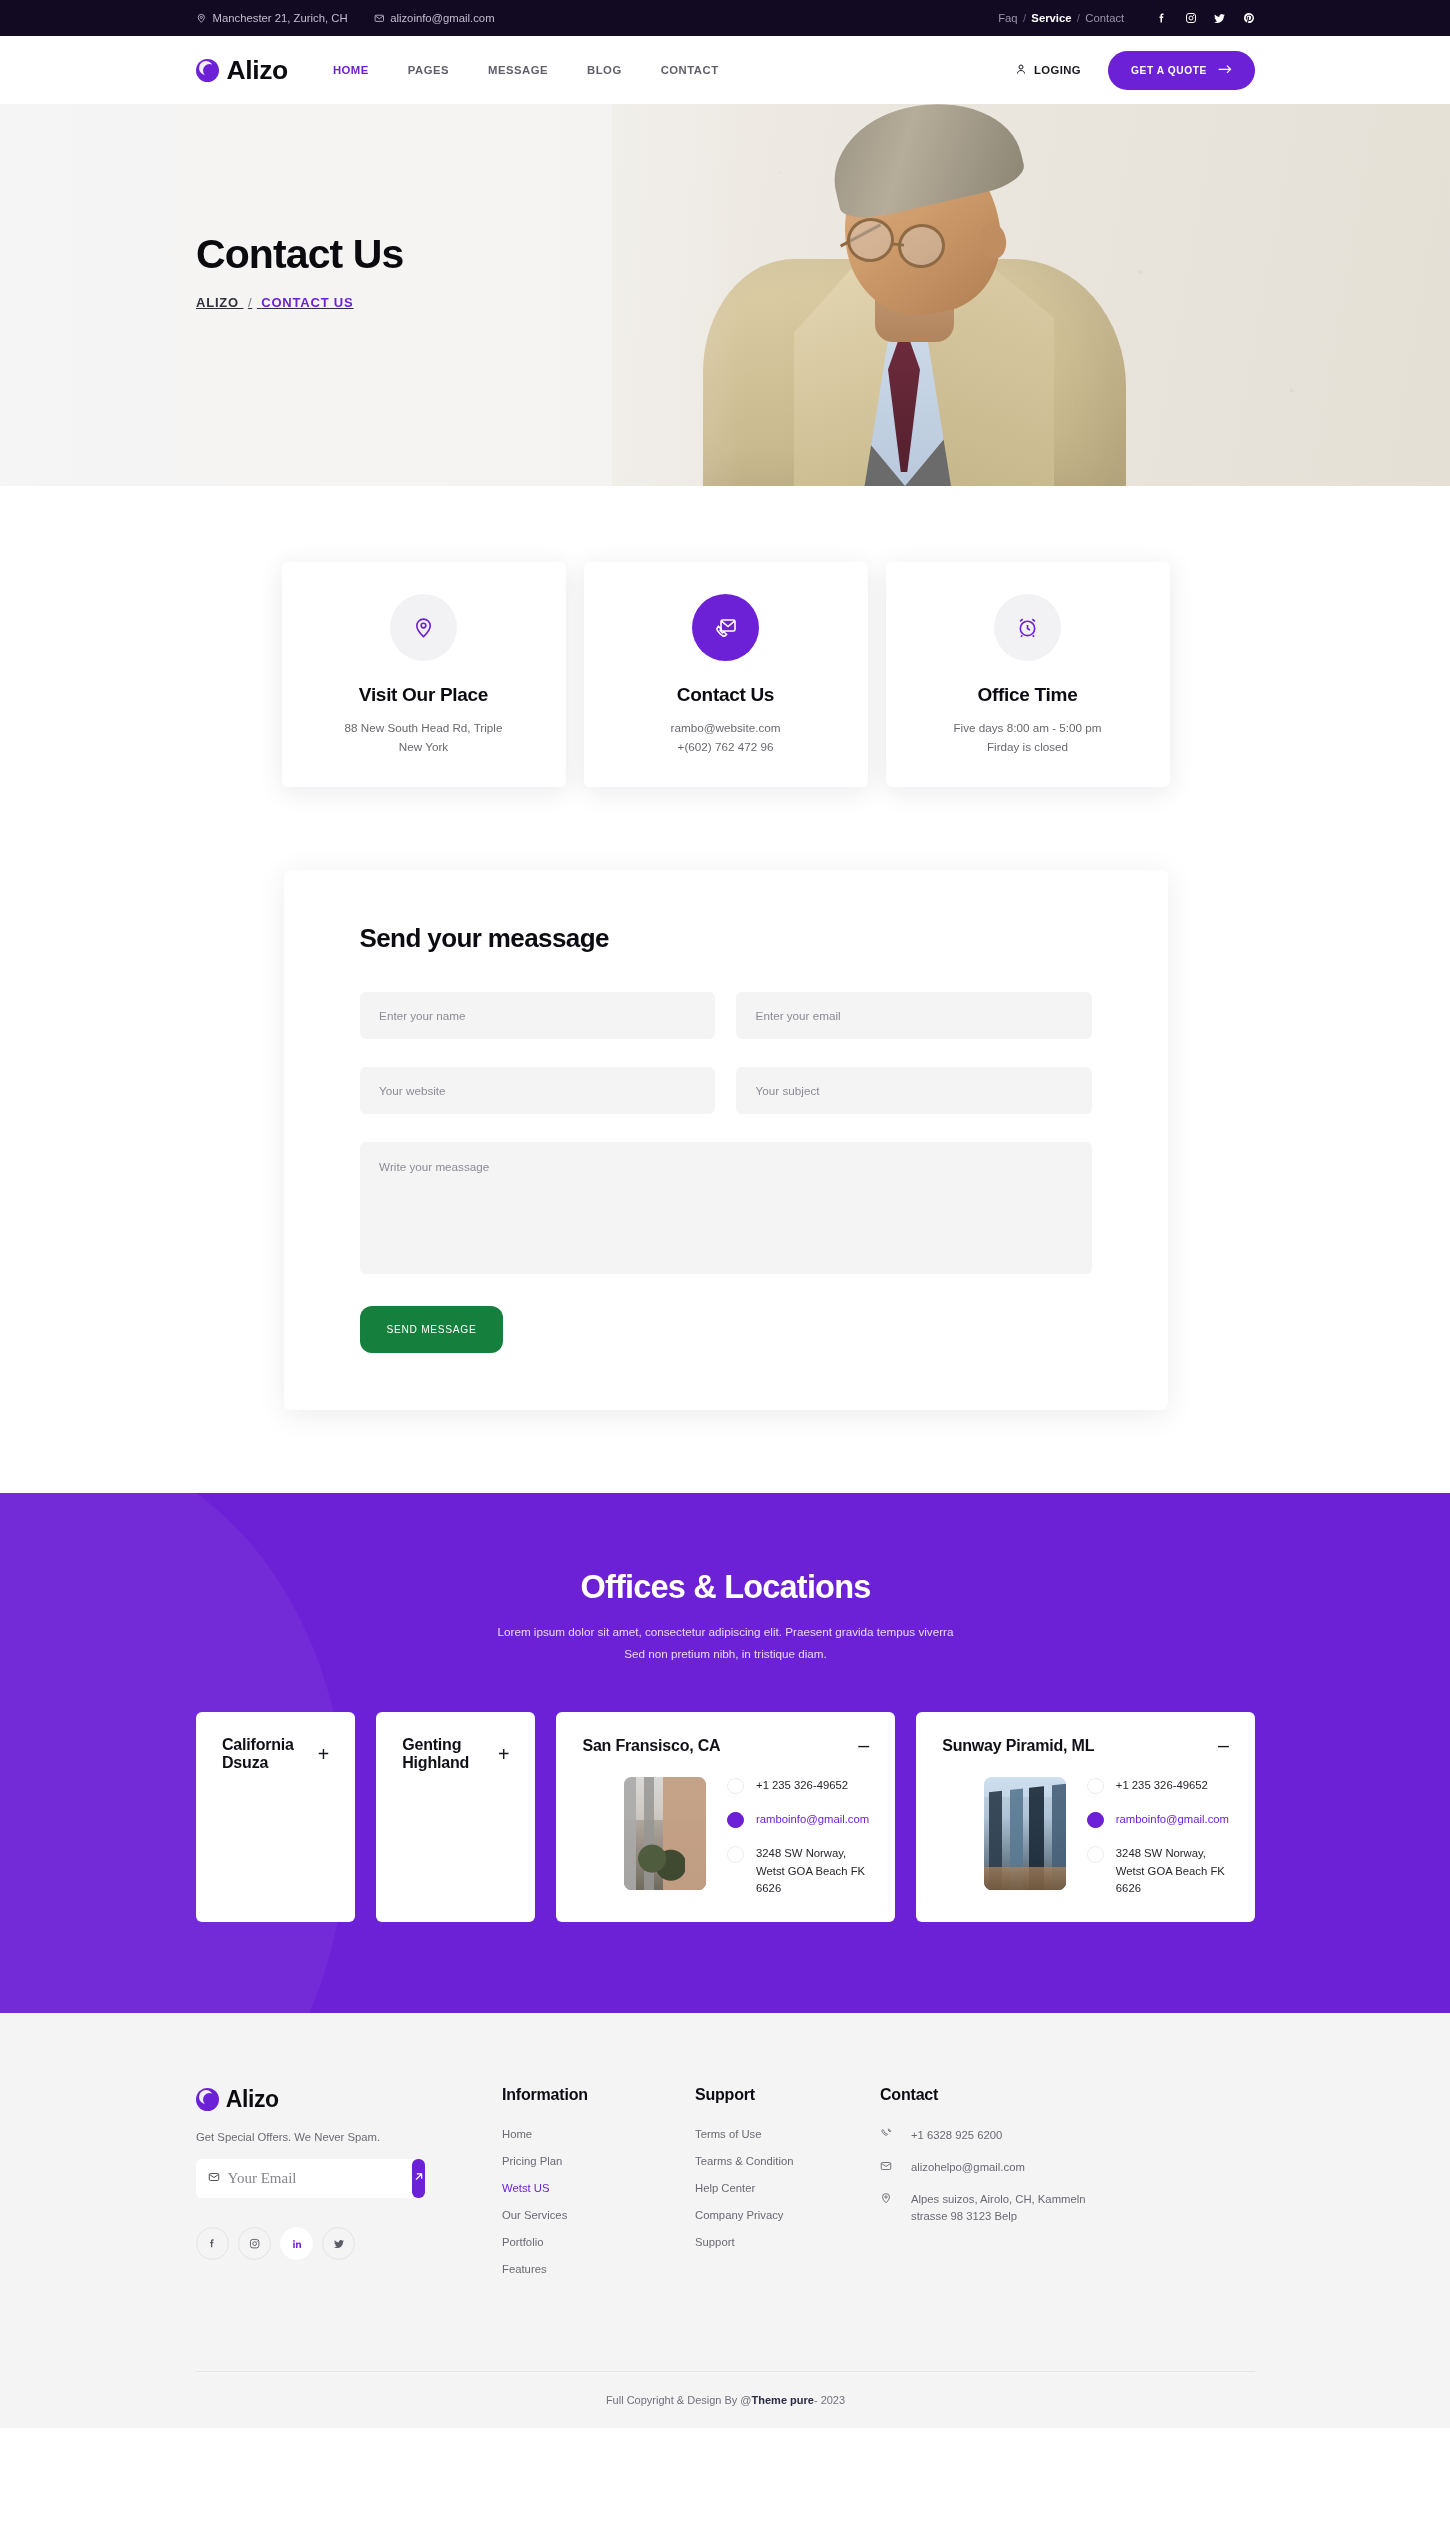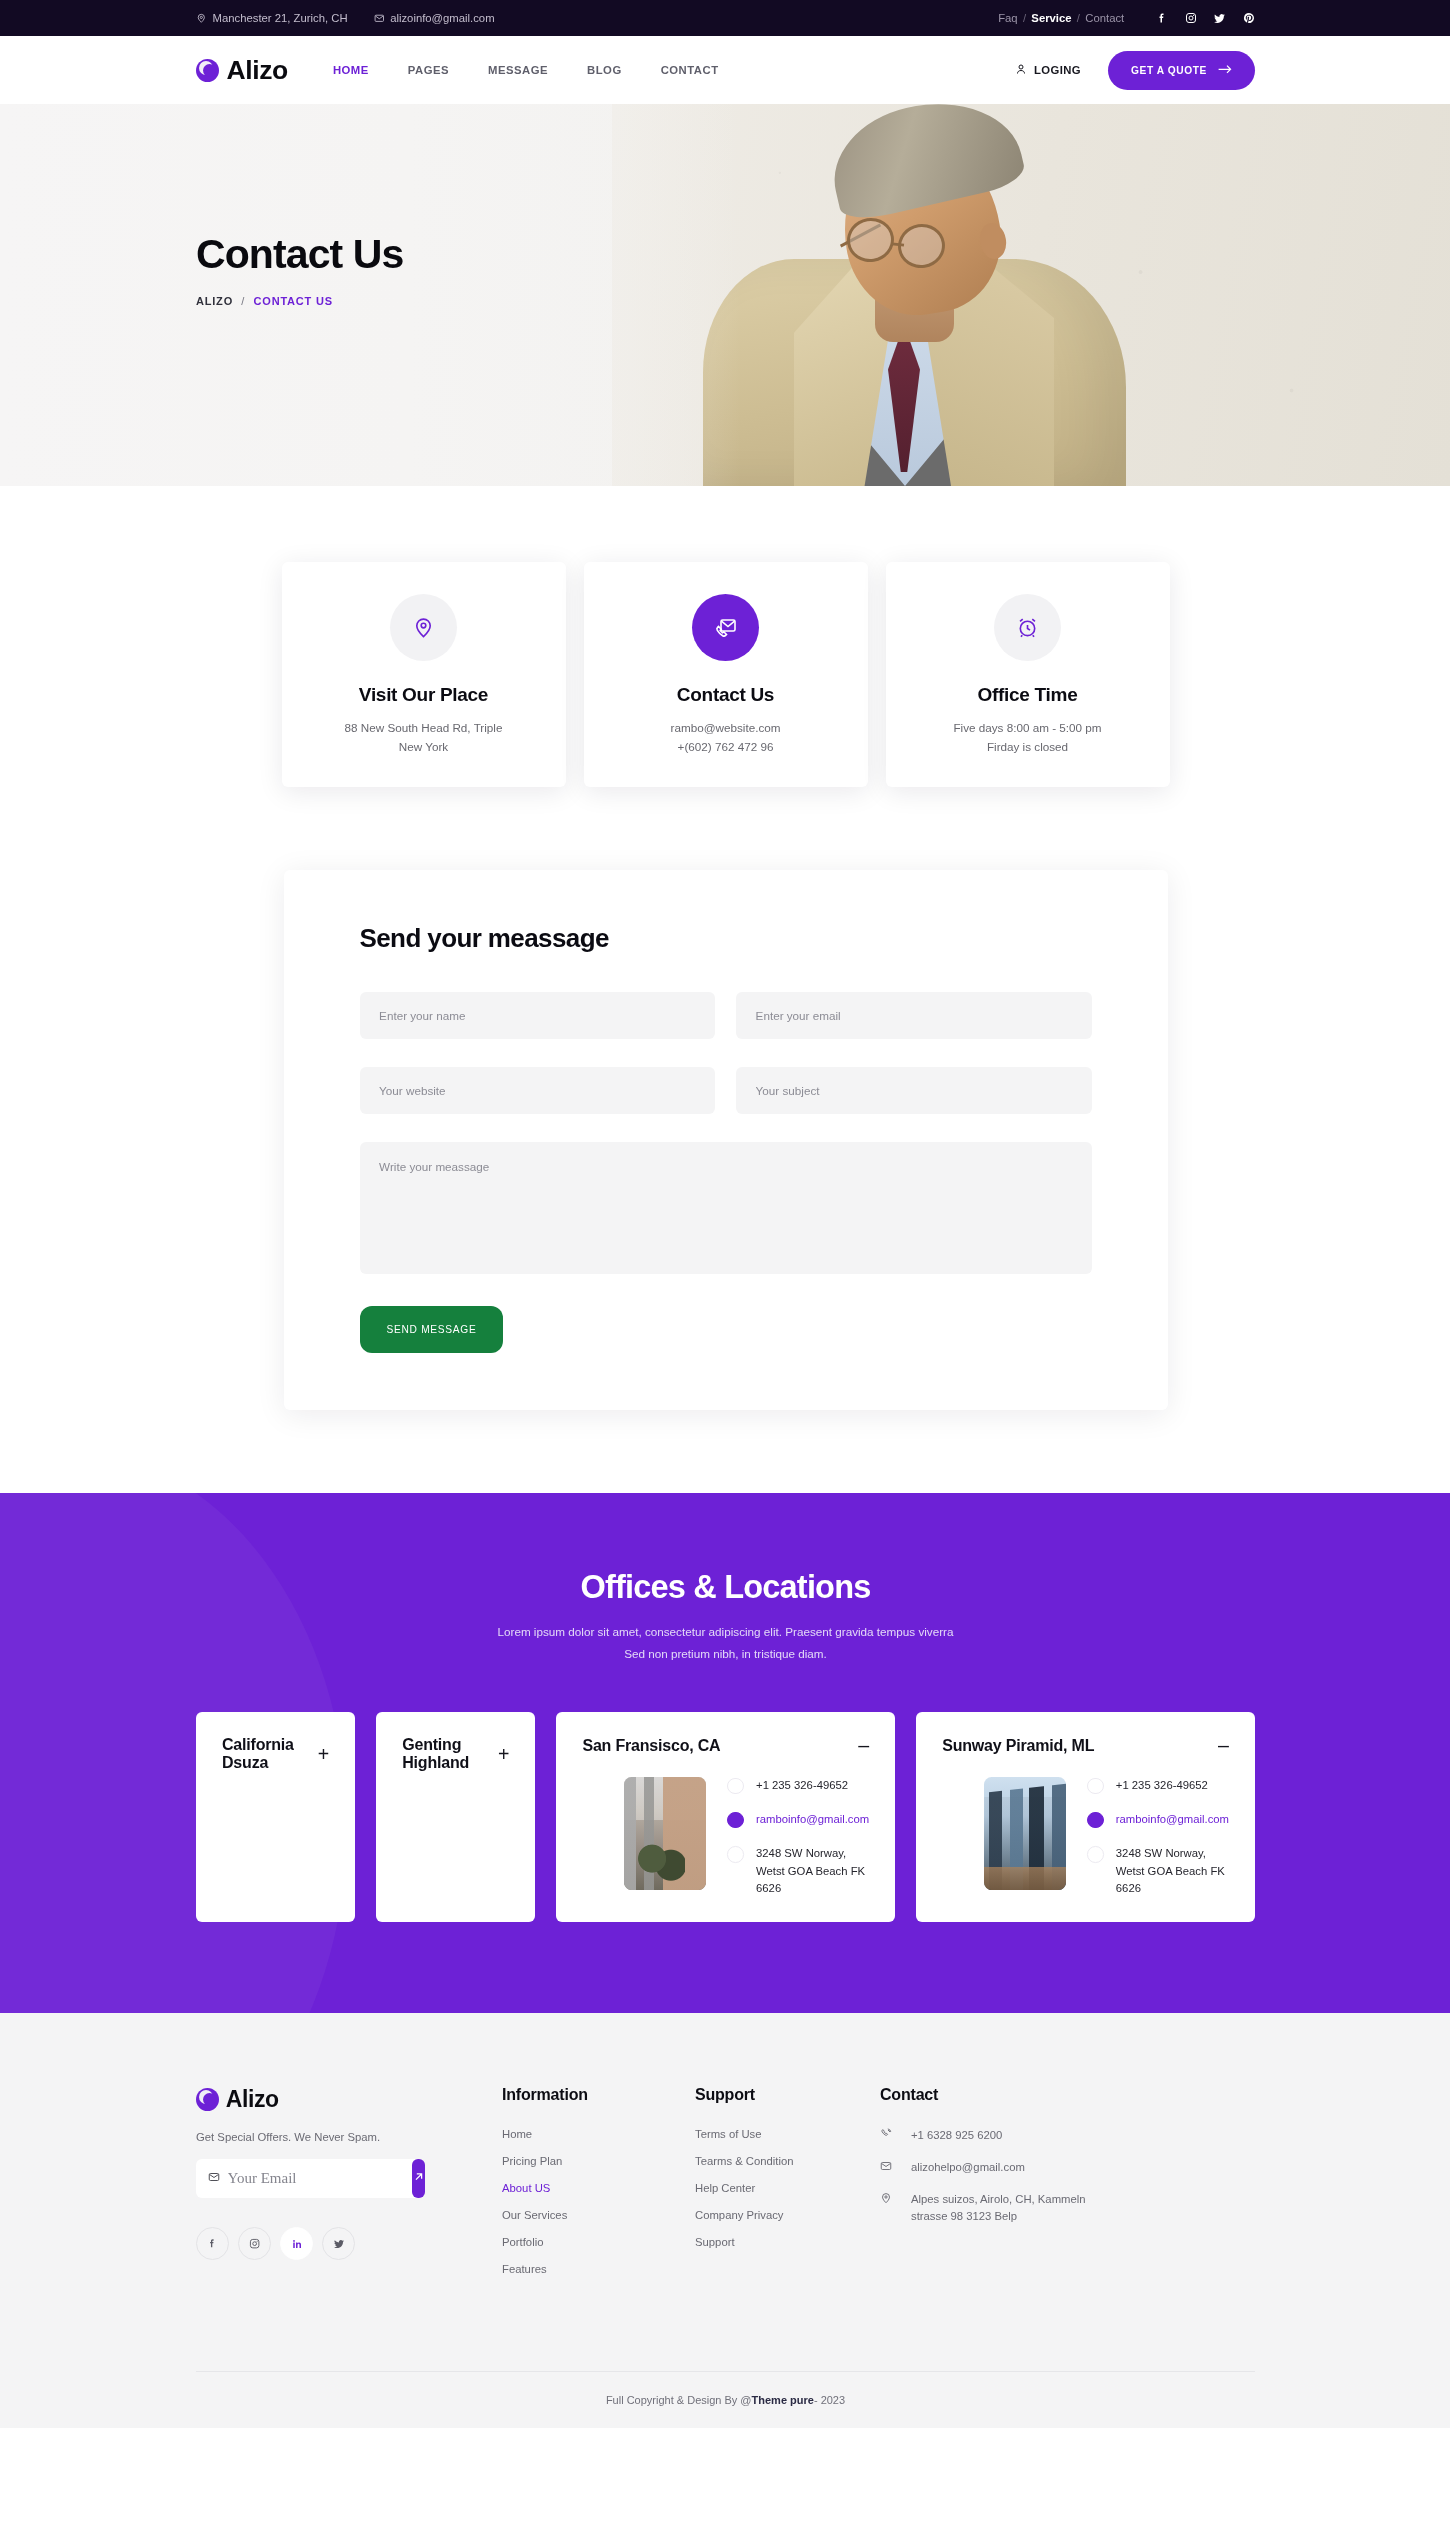--- a/index.html
+++ b/index.html
@@ -177,7 +177,7 @@
   .hero h1 {
     font-size: 41px; font-weight: 700; letter-spacing: -0.9px; color: #0a0a0f;
   }
-  .crumb { margin-top: 16.6px; font-size: 11px; font-weight: 700; letter-spacing: 0.8px; color: #31313c; }
+  .crumb { margin-top: 16.6px; font-size: 13px; font-weight: 700; letter-spacing: 0.8px; color: #31313c; text-decoration: underline; }
   .crumb .sep { color: #777782; margin: 0 4.5px; font-weight: 400; }
   .crumb .cur { color: #6d21d6; }
 

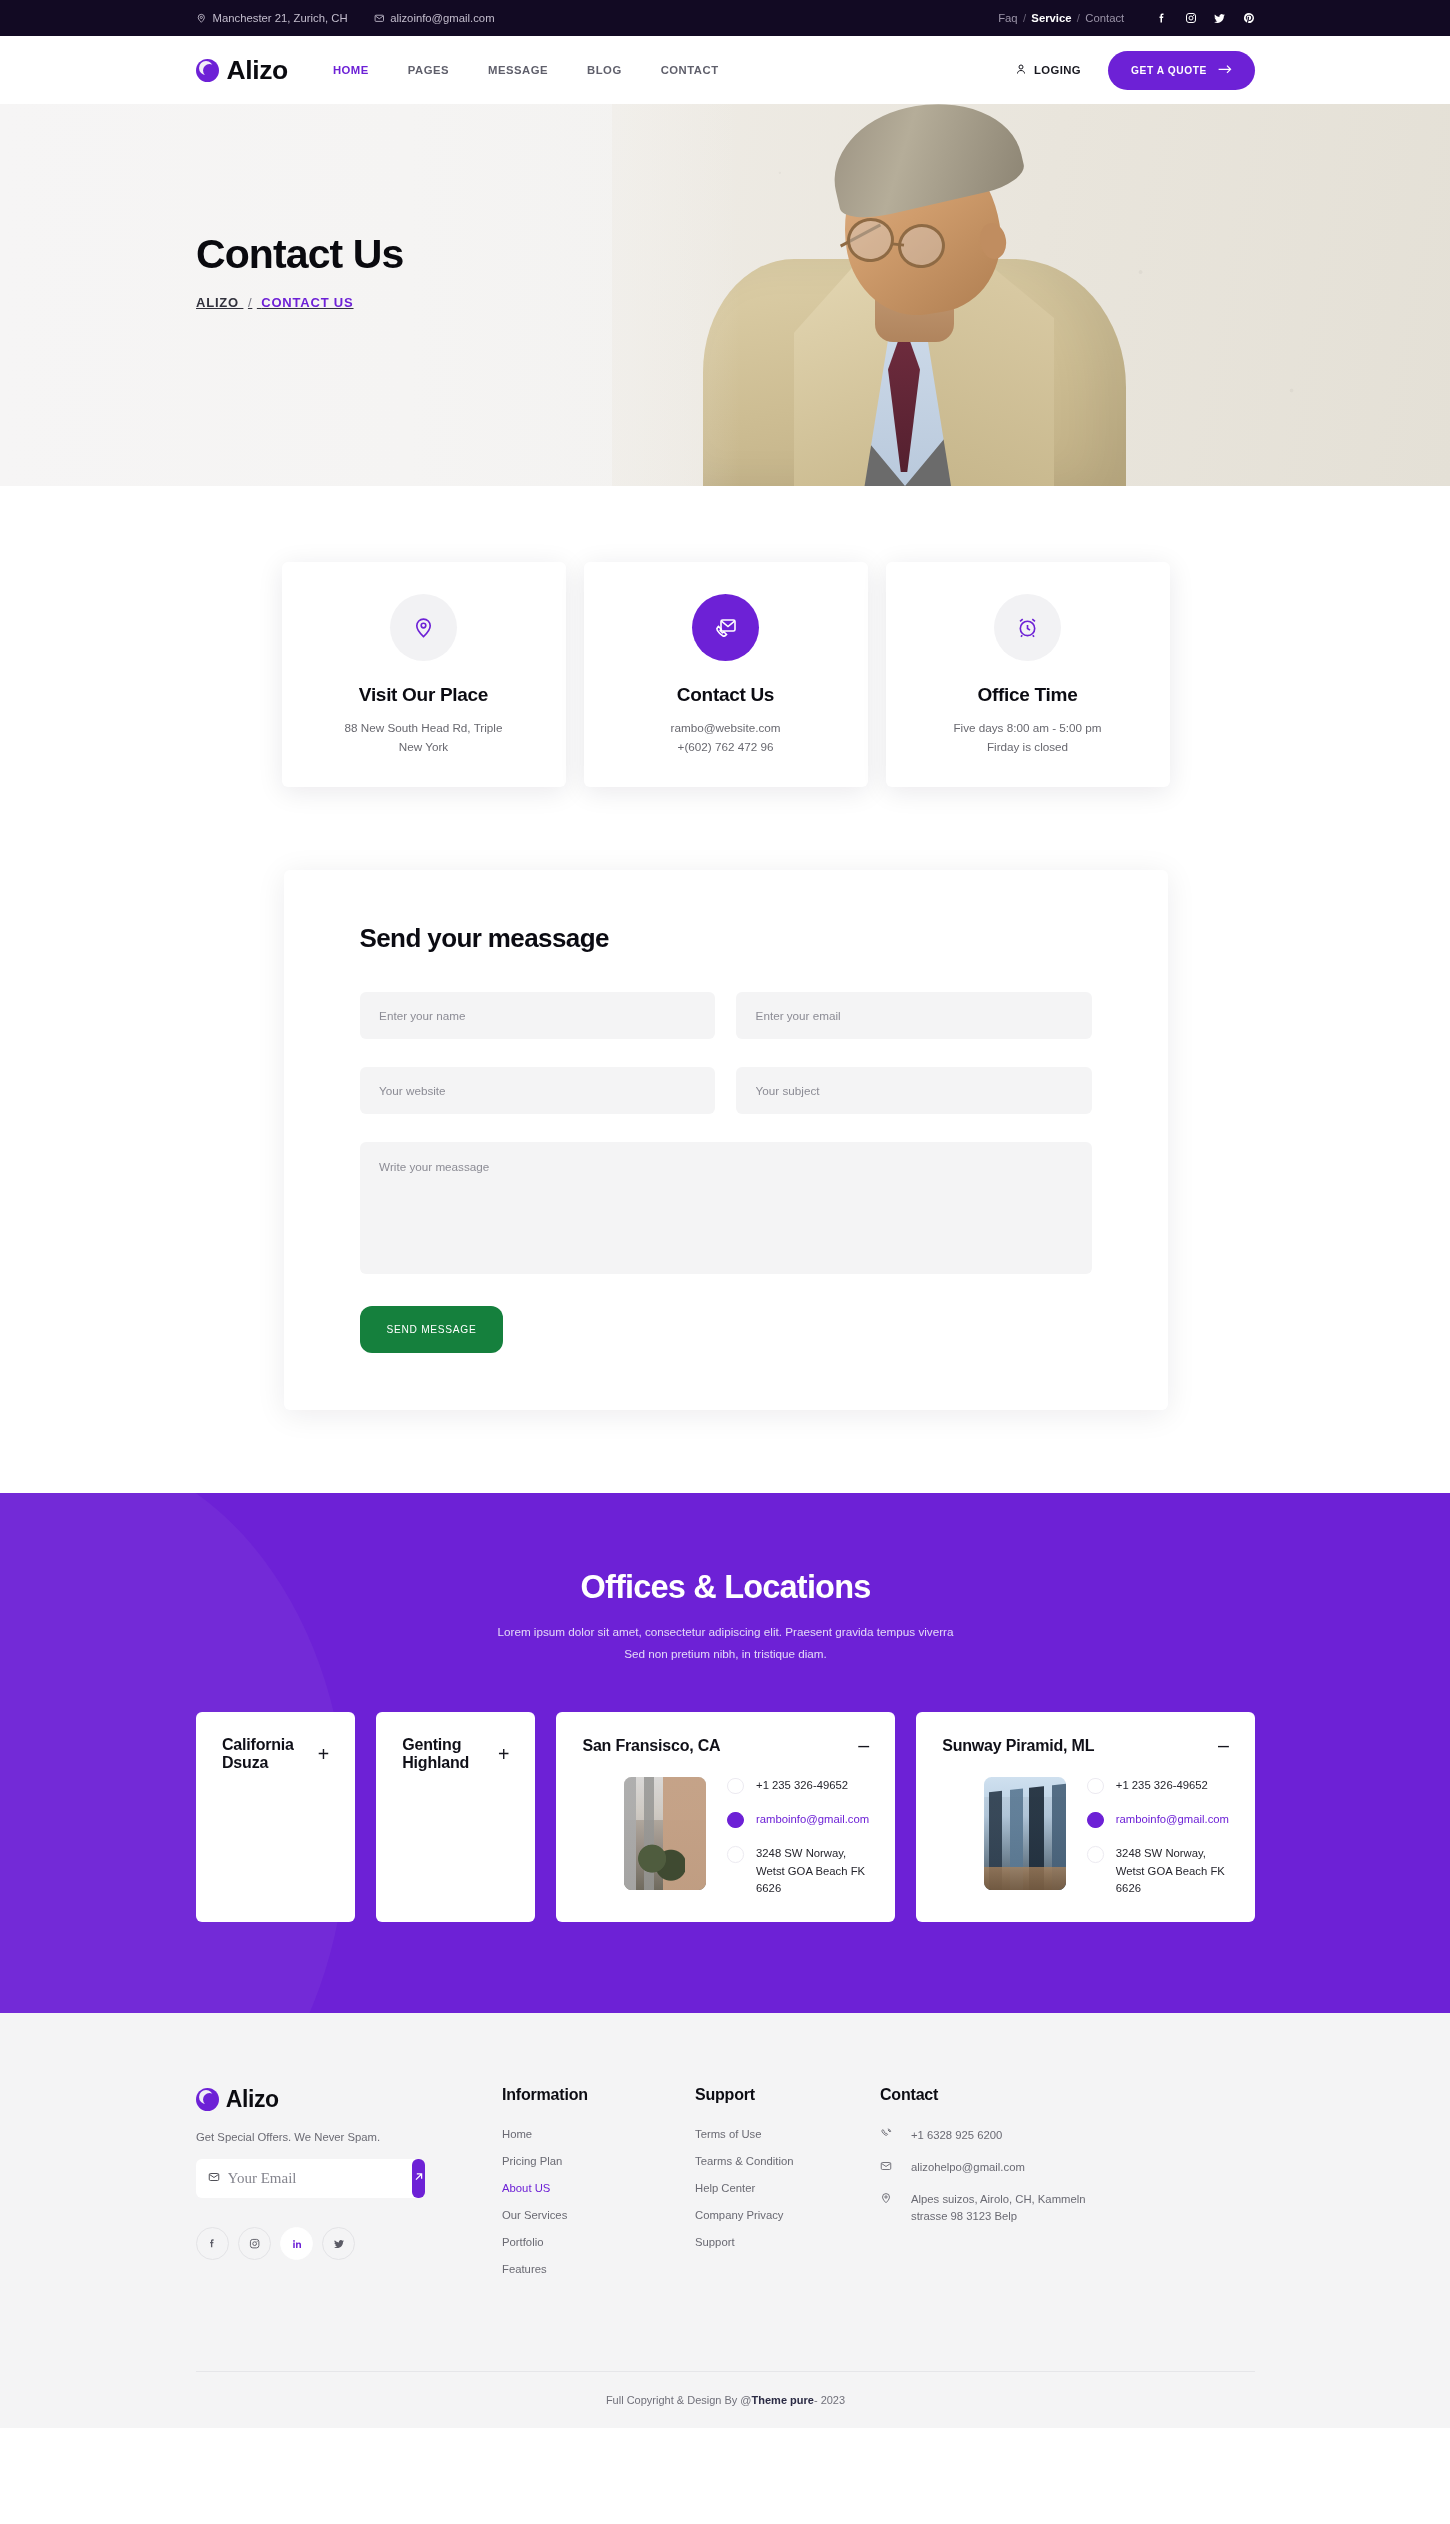--- a/index.html
+++ b/index.html
@@ -656,7 +656,7 @@
         <ul>
           <li><a href="#">Home</a></li>
           <li><a href="#">Pricing Plan</a></li>
-          <li><a href="#" class="active">About US</a></li>
+          <li><a href="#" class="active">Wetst US</a></li>
           <li><a href="#">Our Services</a></li>
           <li><a href="#">Portfolio</a></li>
           <li><a href="#">Features</a></li>

